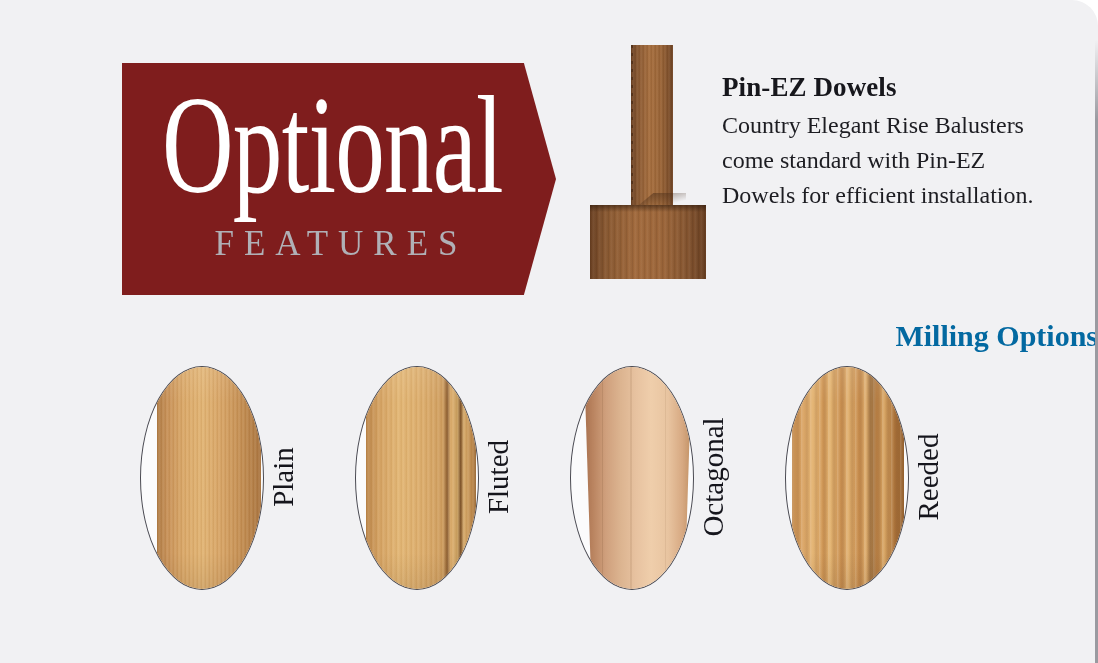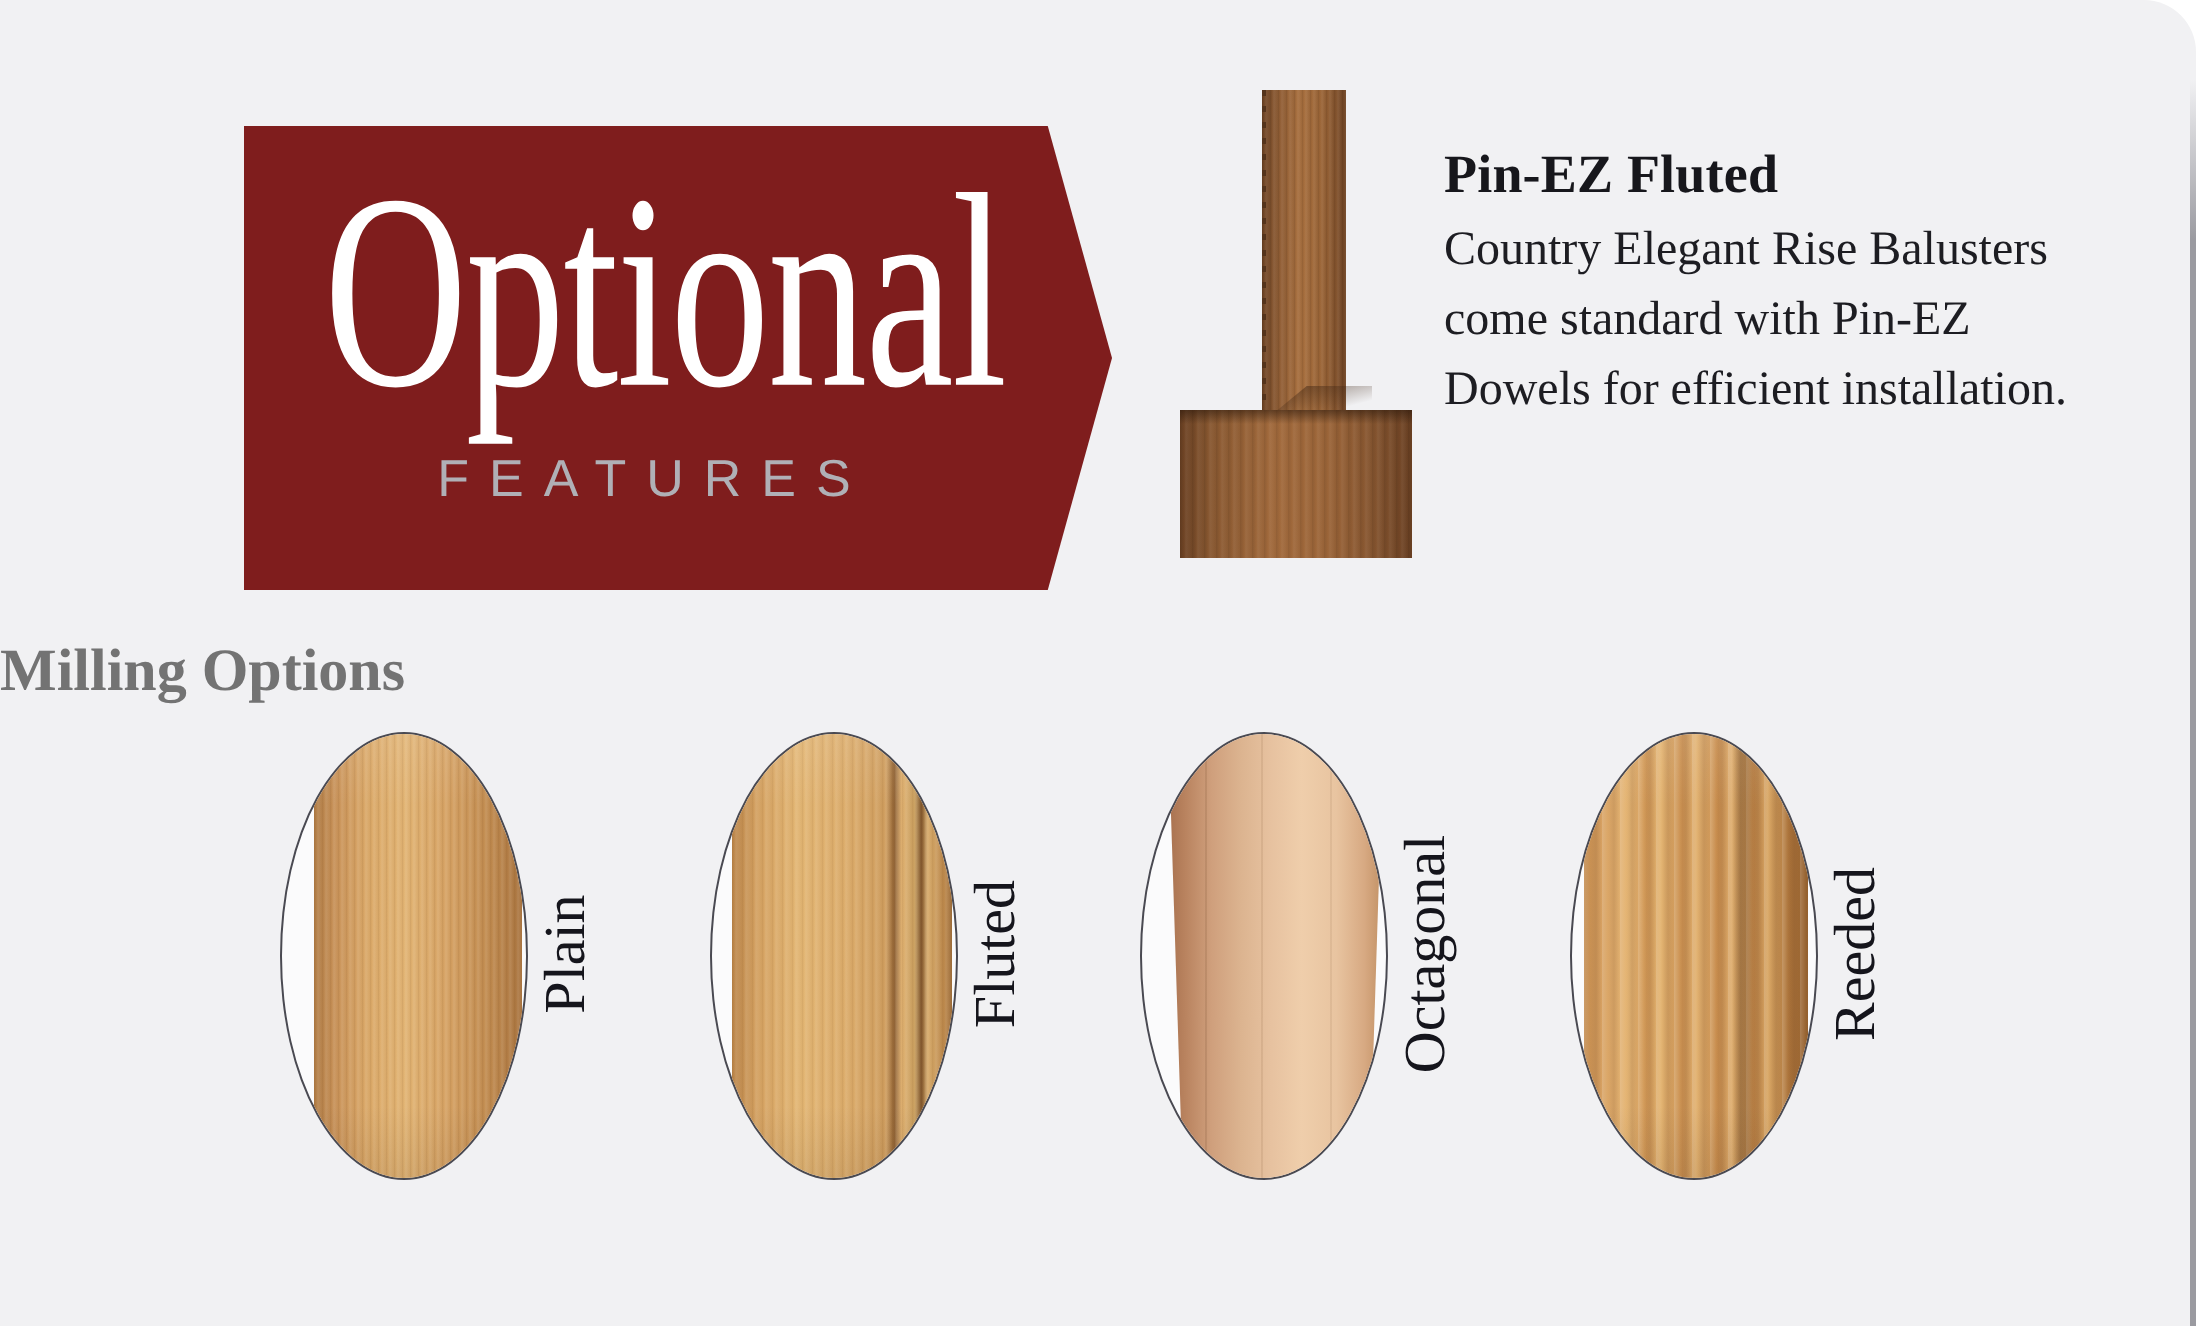--- a/index.html
+++ b/index.html
@@ -315,7 +315,7 @@
   </div>
 
   <div class="dowel-text">
-    <h2 class="dowel-title">Pin-EZ Fluted</h2>
+    <h2 class="dowel-title">Pin-EZ Dowels</h2>
     <p class="dowel-body">Country Elegant Rise Balusters come standard with Pin-EZ Dowels for efficient installation.</p>
   </div>
 

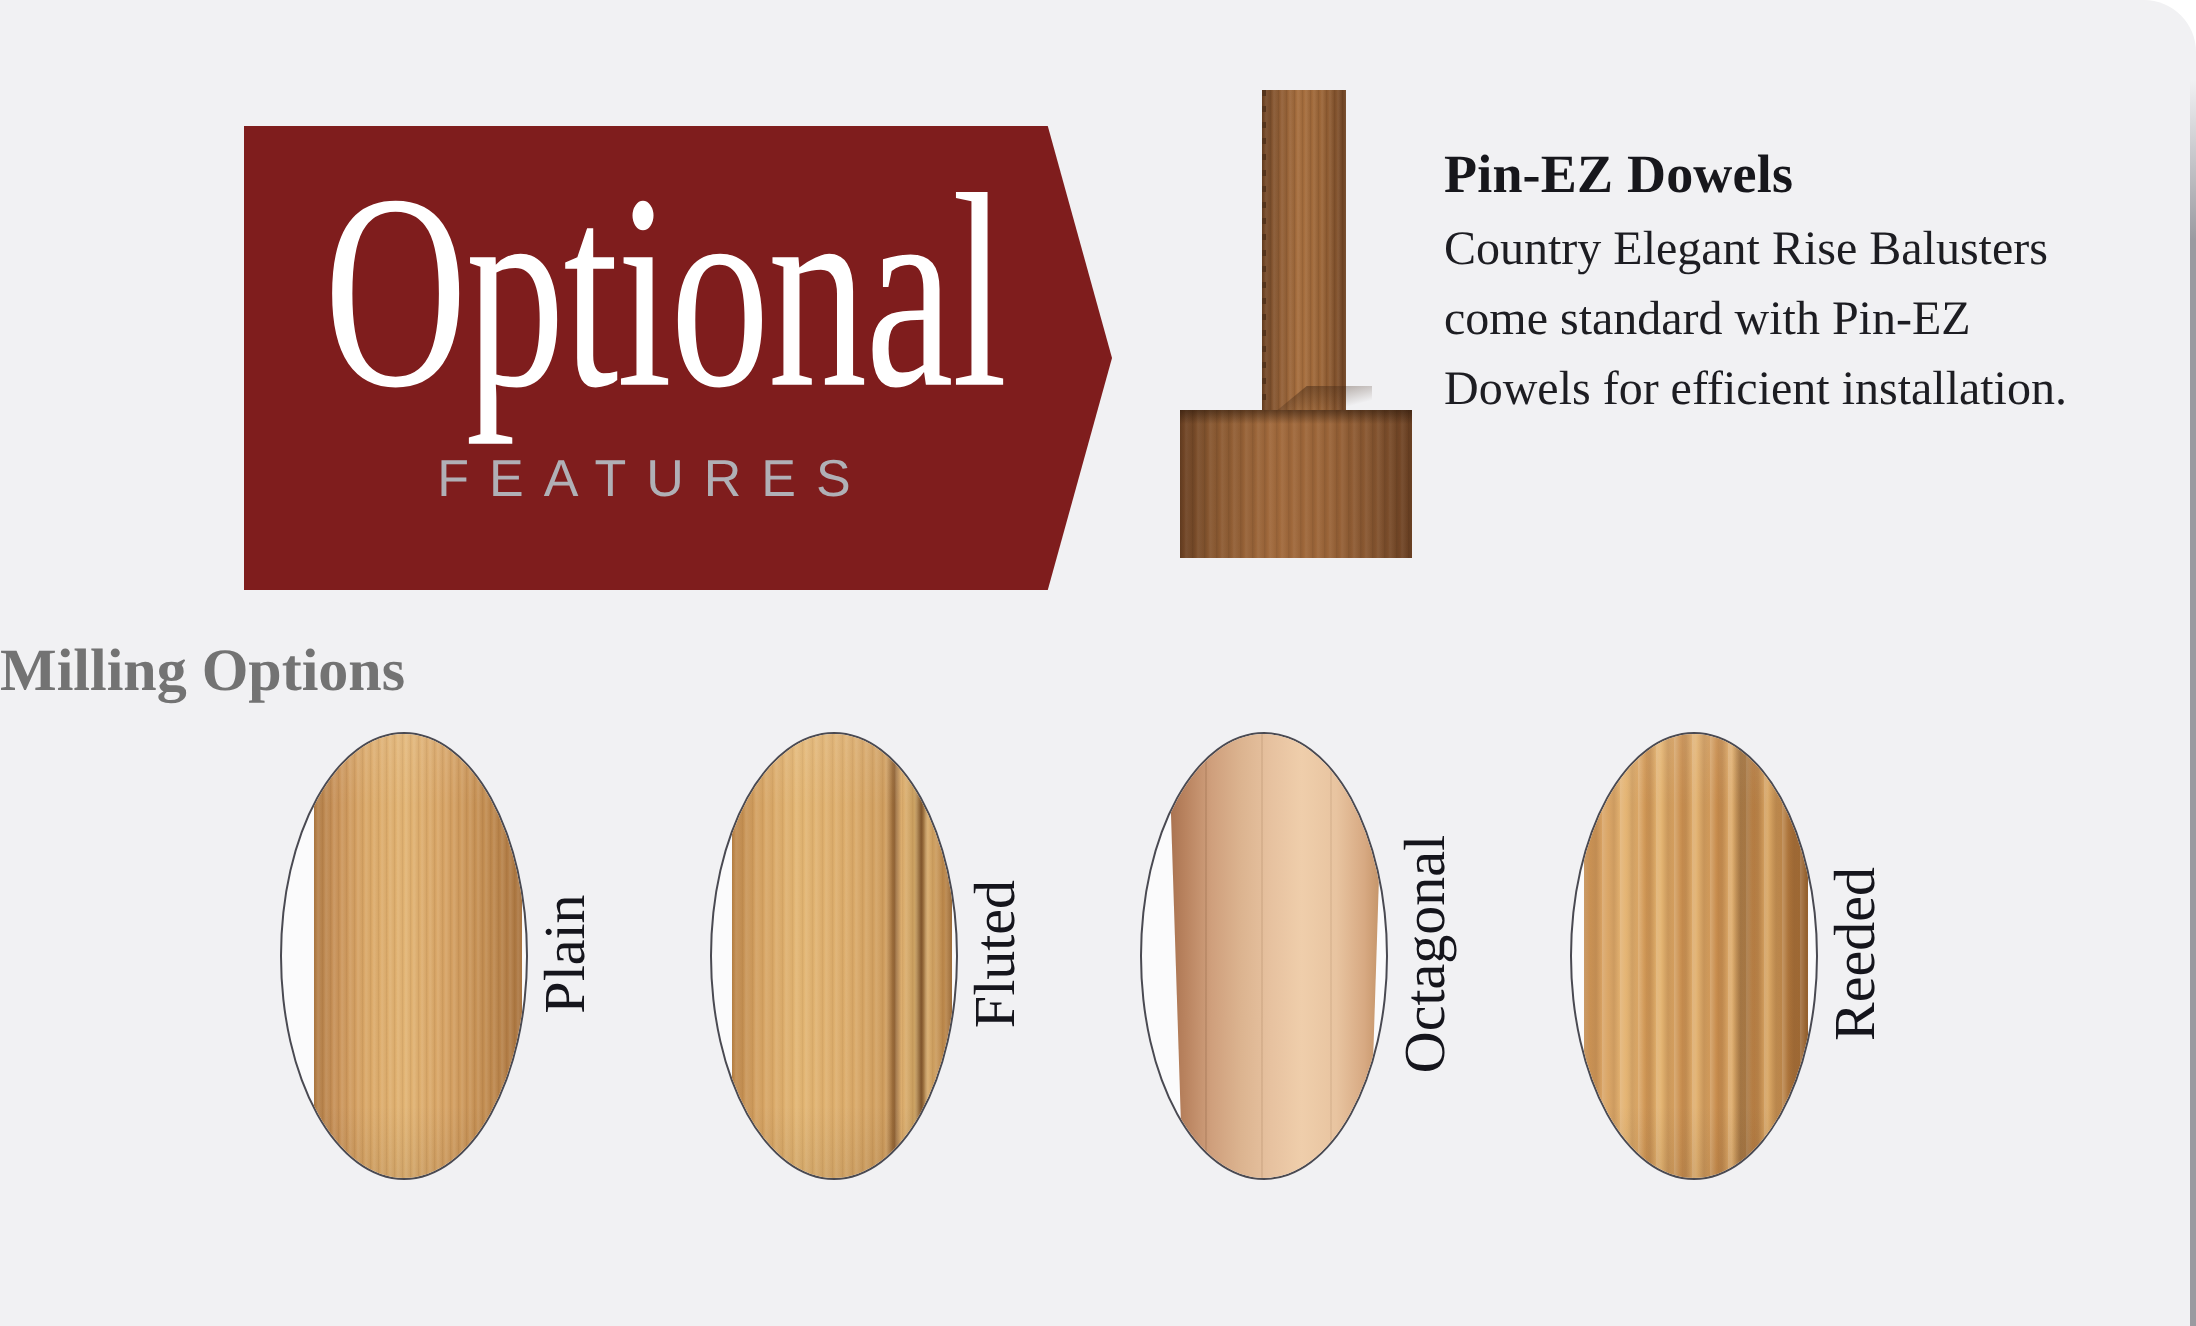--- a/index.html
+++ b/index.html
@@ -63,14 +63,14 @@
   }
   .banner-sub {
     position: absolute;
-    left: 0;
+    left: 14px;
     top: 163px;
     width: 400px;
     text-align: center;
     color: #b0b0b6;
-    font-family: Liberation Sans, sans-serif;
+    font-family: Liberation Serif, serif;
     font-weight: 400;
-    font-size: 26px;
+    font-size: 35px;
     line-height: 1;
     letter-spacing: 10px;
     text-indent: 10px;

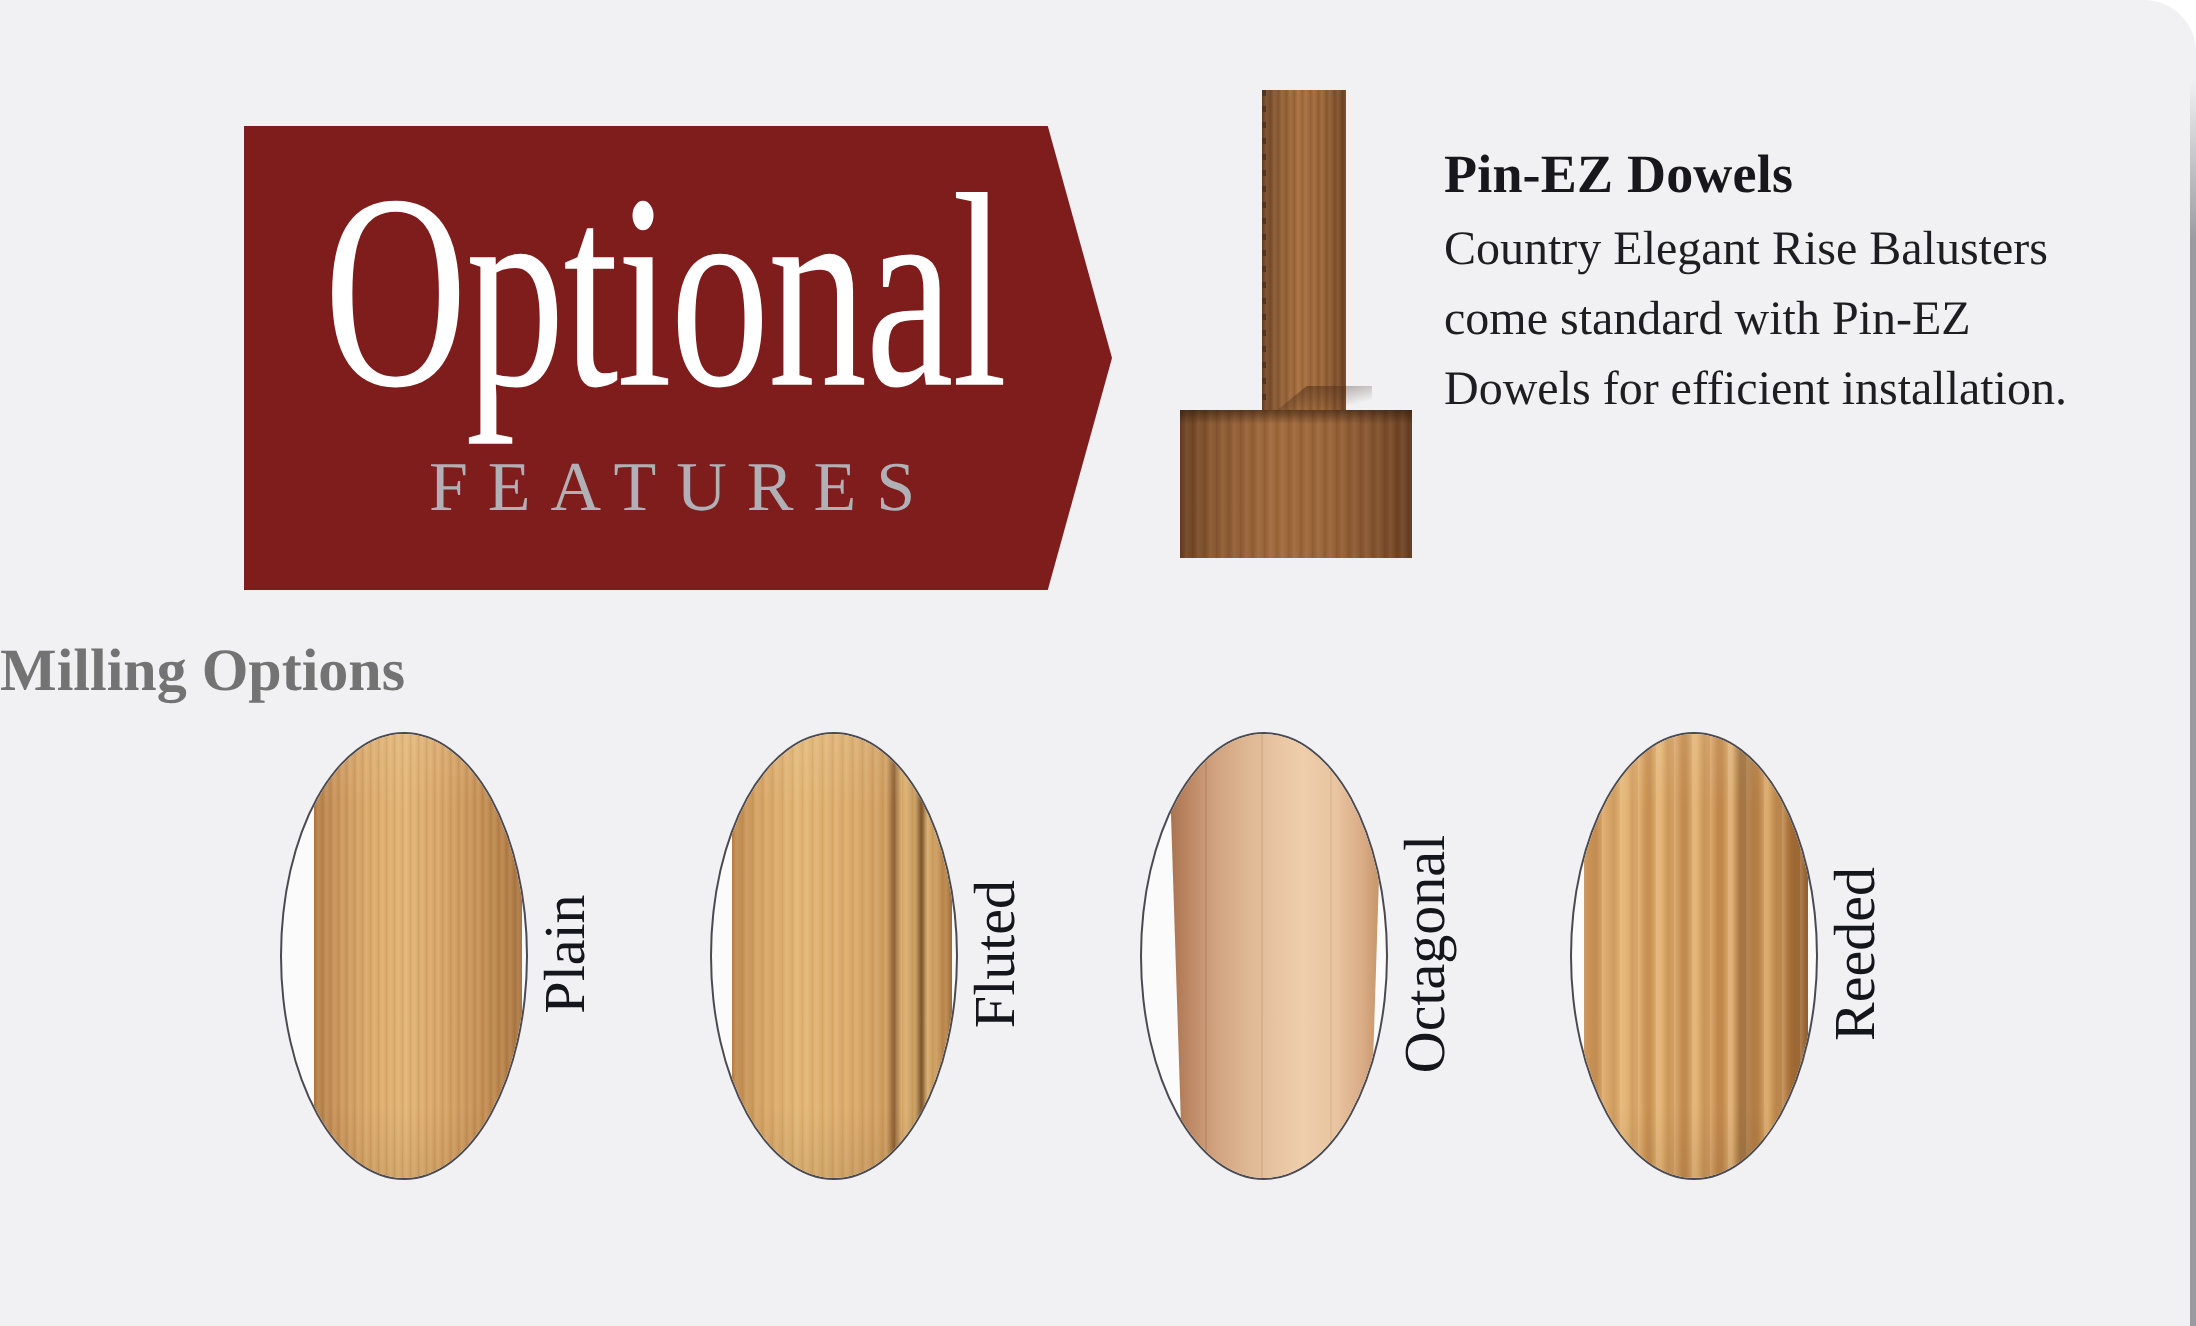--- a/index.html
+++ b/index.html
@@ -165,9 +165,9 @@
     left: 0;
     top: 318px;
     width: 1098px;
-    text-align: left;
+    text-align: right;
     margin: 0;
-    color: #737373;
+    color: #0369a1;
     font-family: "Liberation Serif", "DejaVu Serif", serif;
     font-weight: 700;
     font-size: 30px;

